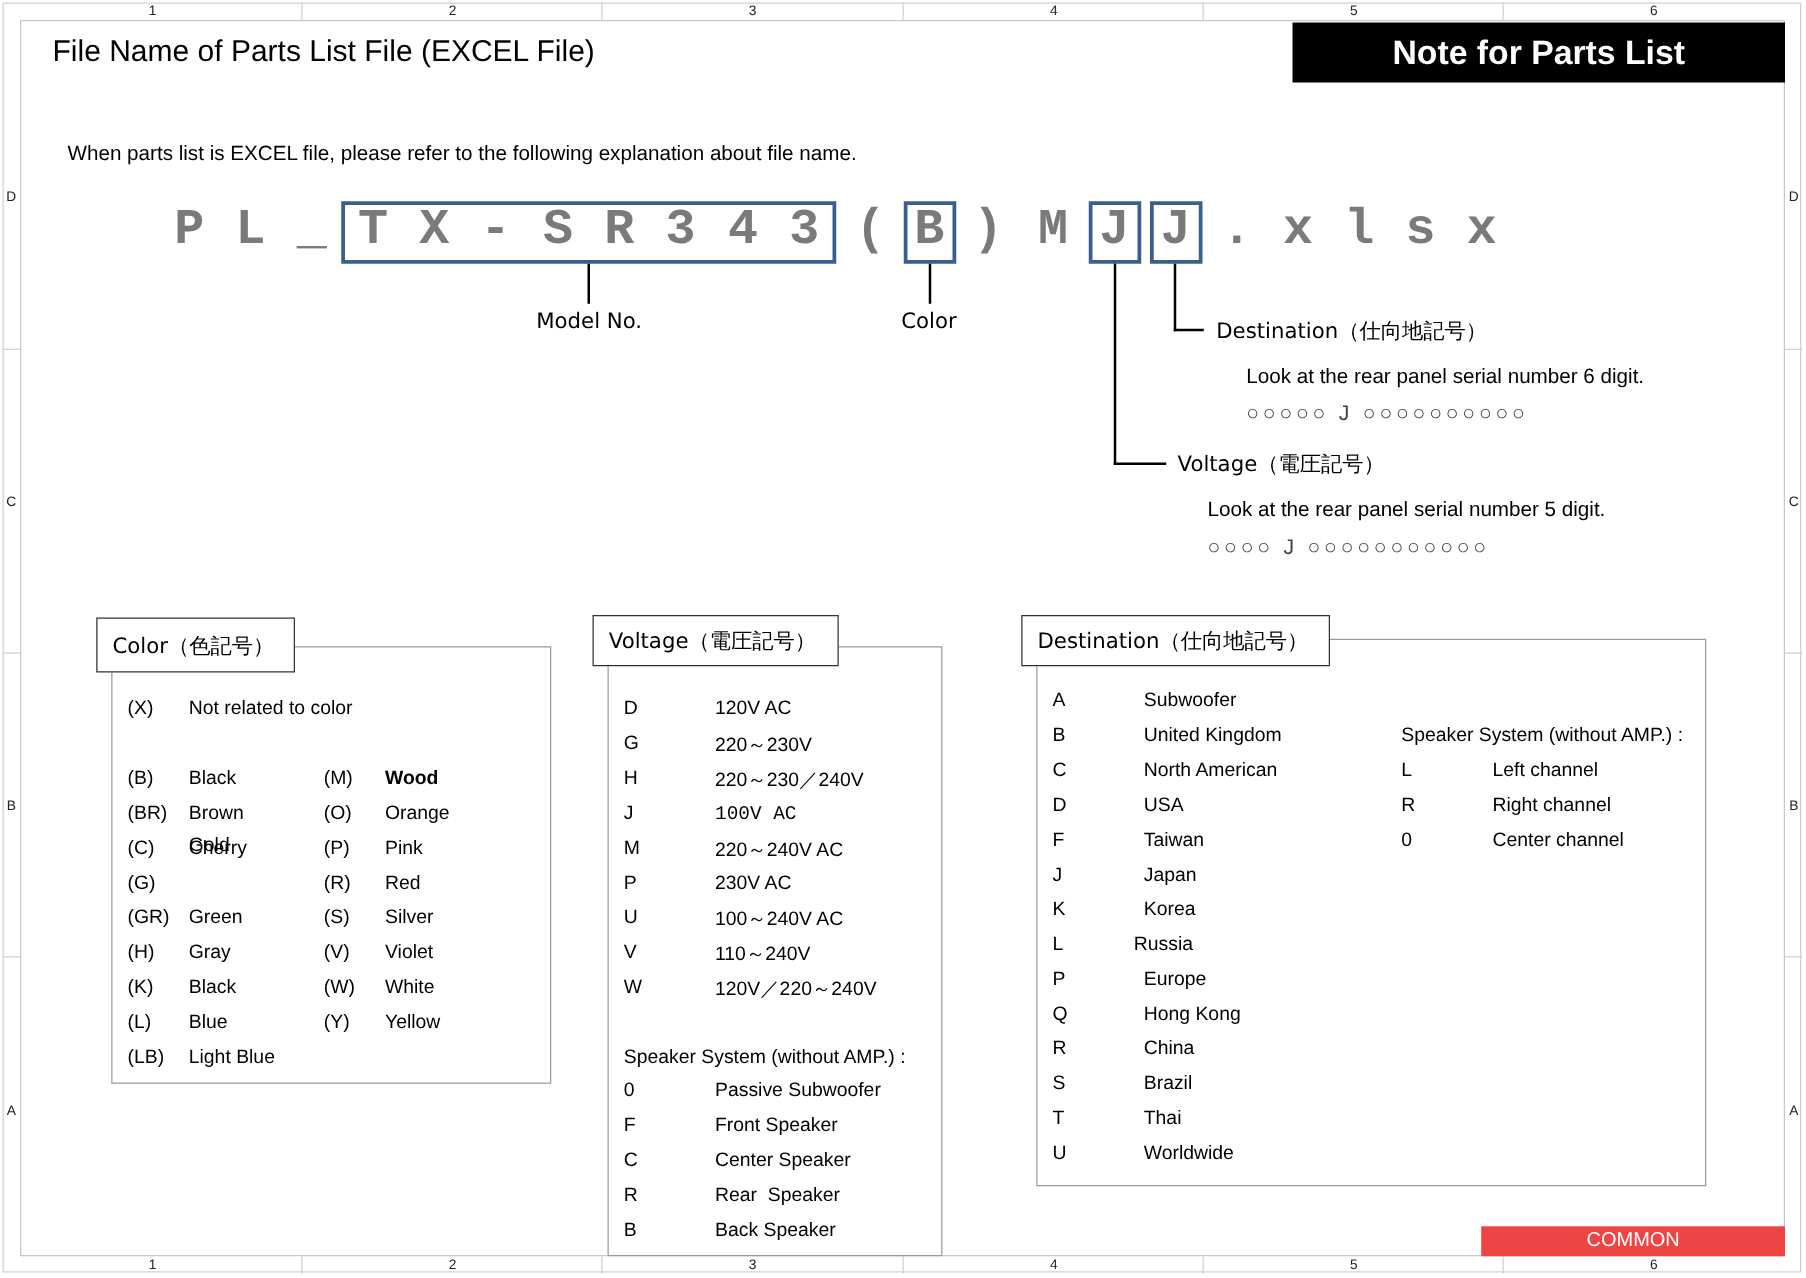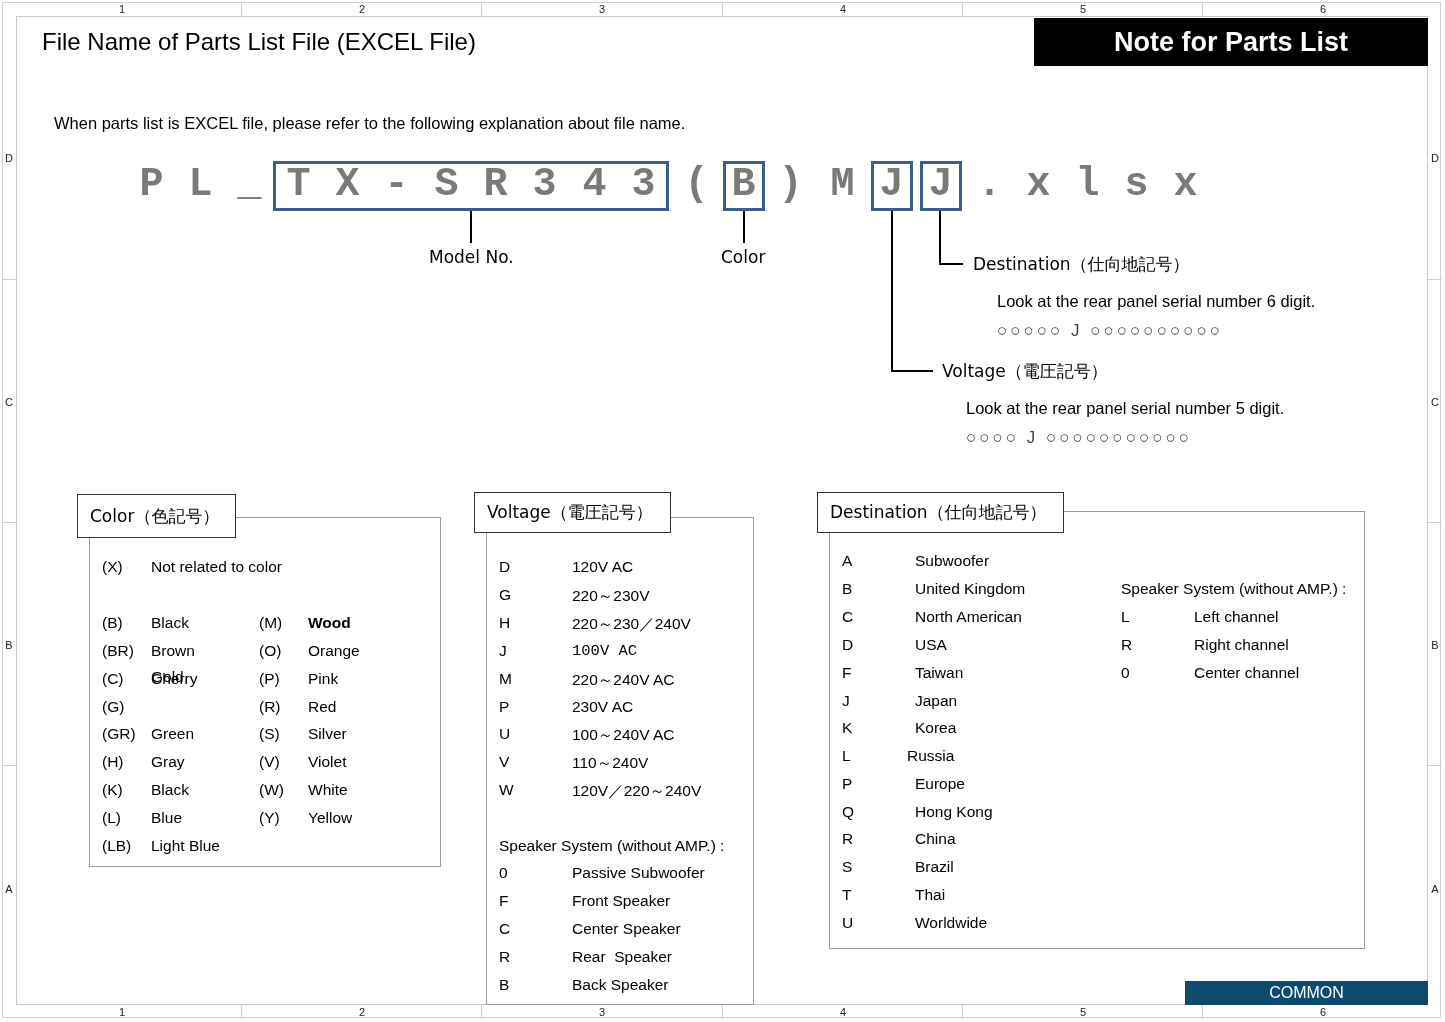--- a/index.html
+++ b/index.html
@@ -31,7 +31,7 @@
   .panel-head { border:1.5px solid #333; box-sizing:border-box; background:#fff;
                 font-family:"DejaVu Sans", sans-serif; font-size:17px; padding:0 12px; display:flex; align-items:center; }
   .row { font-size:15.5px; position:absolute; white-space:pre; }
-  .common { left:1185px; top:981px; width:243px; height:24px; background:#0c4a6e; color:#fff; font-size:16px;
+  .common { left:1185px; top:981px; width:243px; height:24px; background:#ef4444; color:#fff; font-size:16px;
             display:flex; align-items:center; justify-content:center; }
 </style>
 </head>

